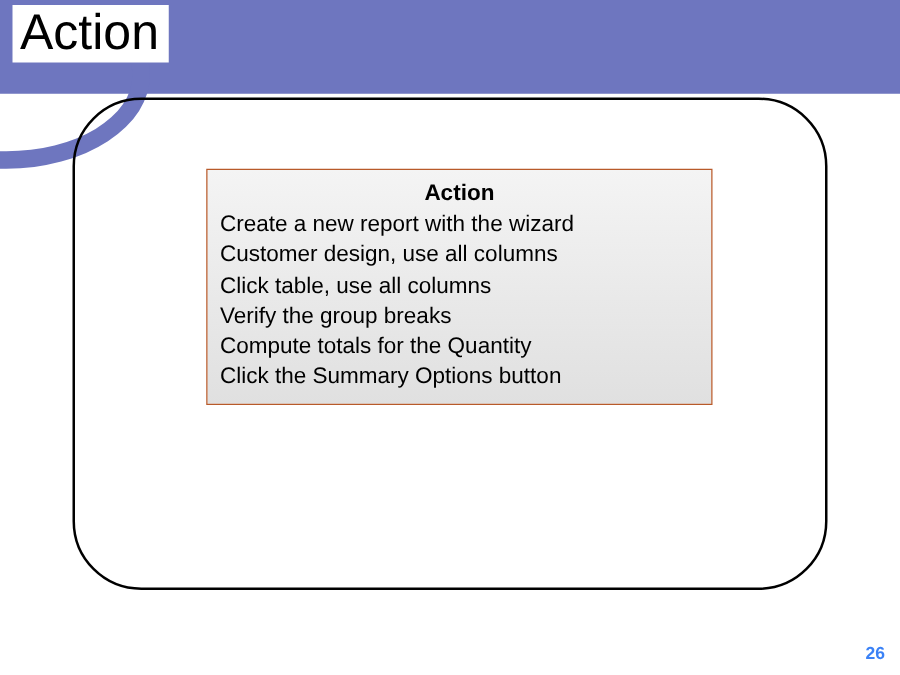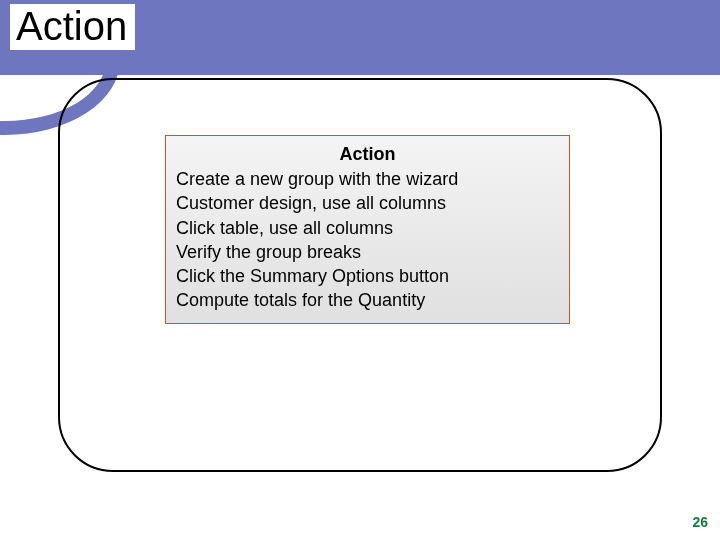--- a/index.html
+++ b/index.html
@@ -22,7 +22,7 @@
 
 <div class="action-box">
   <div class="action-box-title">Action</div>
-  <div class="action-line">Create a new group with the wizard</div>
+  <div class="action-line">Create a new report with the wizard</div>
   <div class="action-line">Customer design, use all columns</div>
   <div class="action-line">Click table, use all columns</div>
   <div class="action-line">Verify the group breaks</div>

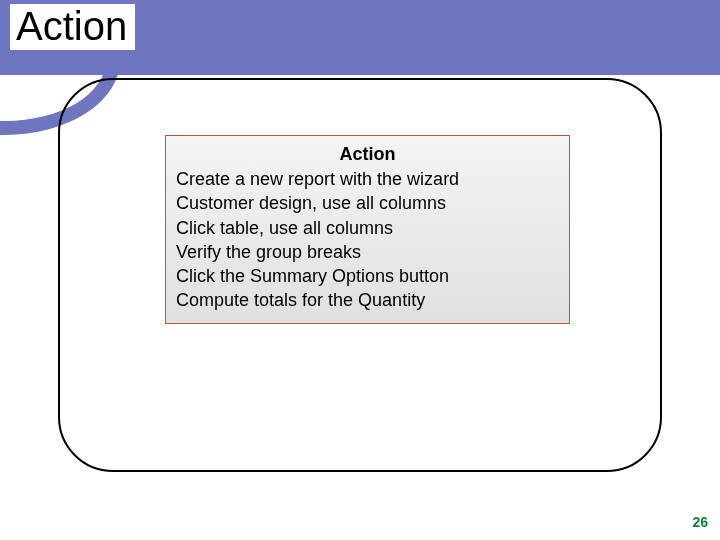--- a/index.html
+++ b/index.html
@@ -26,8 +26,8 @@
   <div class="action-line">Customer design, use all columns</div>
   <div class="action-line">Click table, use all columns</div>
   <div class="action-line">Verify the group breaks</div>
+  <div class="action-line">Compute totals for the Quantity</div>
   <div class="action-line">Click the Summary Options button</div>
-  <div class="action-line">Compute totals for the Quantity</div>
 </div>
 
 <div class="pagenum">26</div>

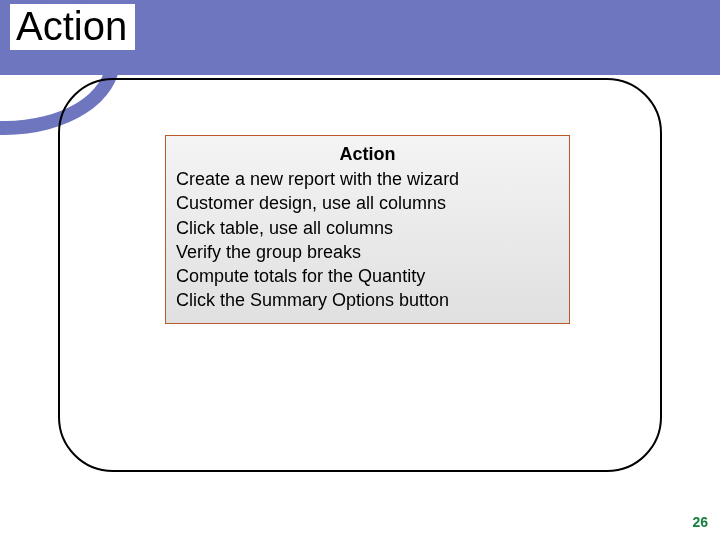--- a/index.html
+++ b/index.html
@@ -10,7 +10,7 @@
 .action-box{position:absolute;left:165px;top:135px;width:405px;border:1px solid #b85a2a;padding:8px 10px 10px 10px;background:linear-gradient(to bottom,#f4f4f4,#e0e0e0);box-sizing:border-box}
 .action-box-title{text-align:center;font-weight:700;font-size:18px;margin-bottom:2px}
 .action-line{font-size:18px;line-height:1.35;font-weight:400}
-.pagenum{position:absolute;right:12px;bottom:10px;font-size:14px;font-weight:700;color:#15803d}
+.pagenum{position:absolute;right:12px;bottom:10px;font-size:14px;font-weight:700;color:#3b82f6}
 </style>
 </head>
 <body>

